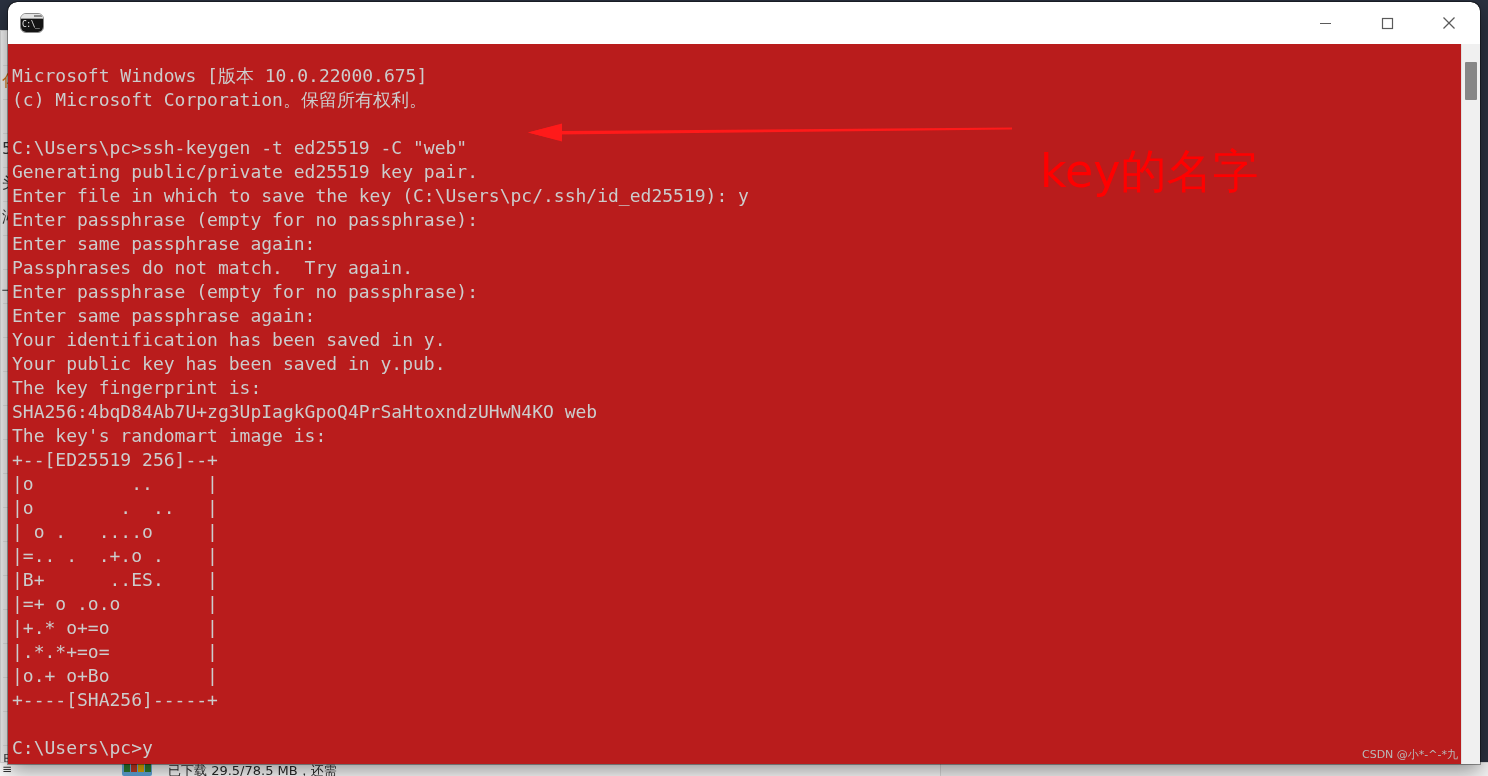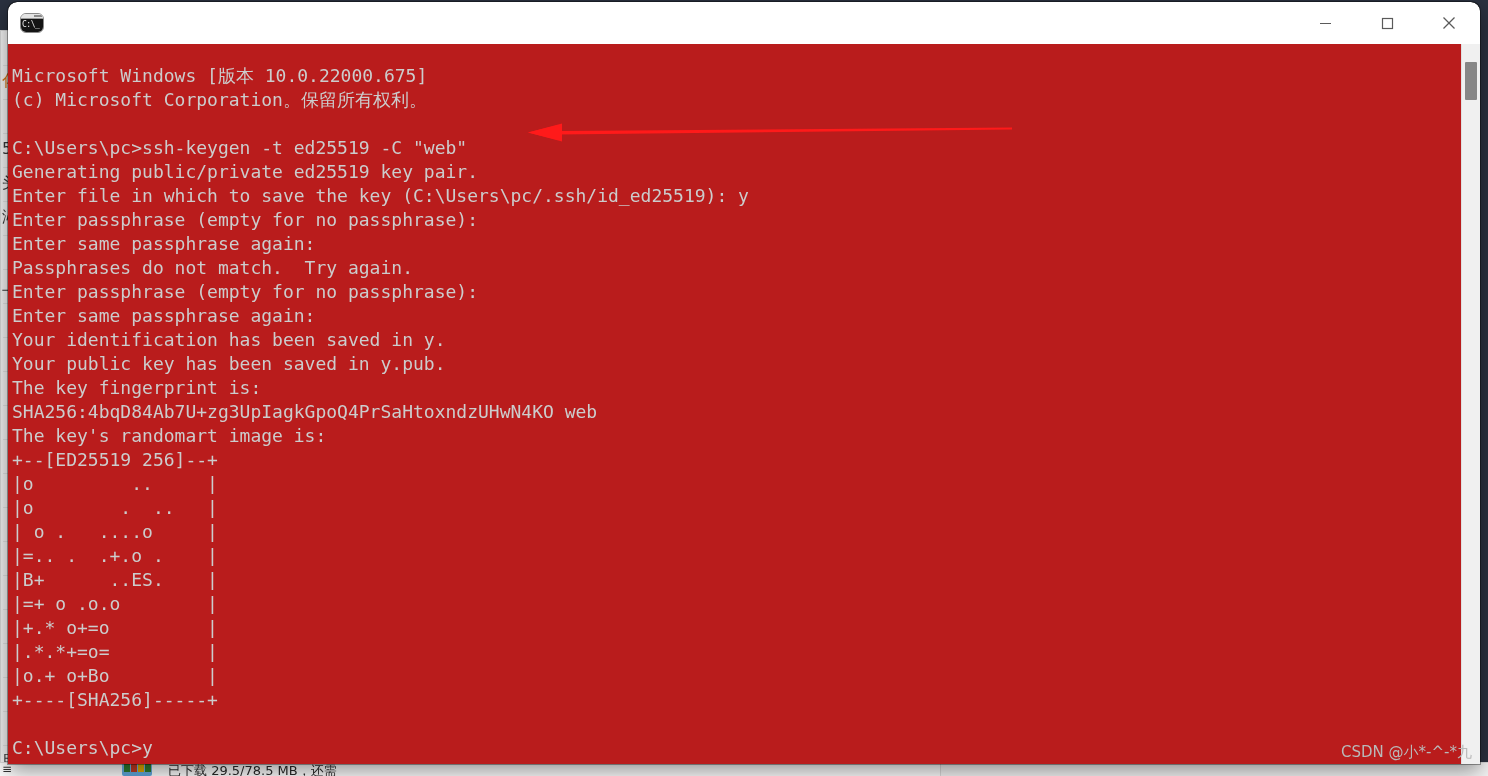--- a/index.html
+++ b/index.html
@@ -404,6 +404,7 @@
     <polygon points="0,16.5 34,7.5 34,25.5" fill="#ff1a1a"></polygon>
   </svg>
 
+  <div id="redLabel">key的名字</div>
 
   <div id="watermark">CSDN @小*-^-*九</div>
 

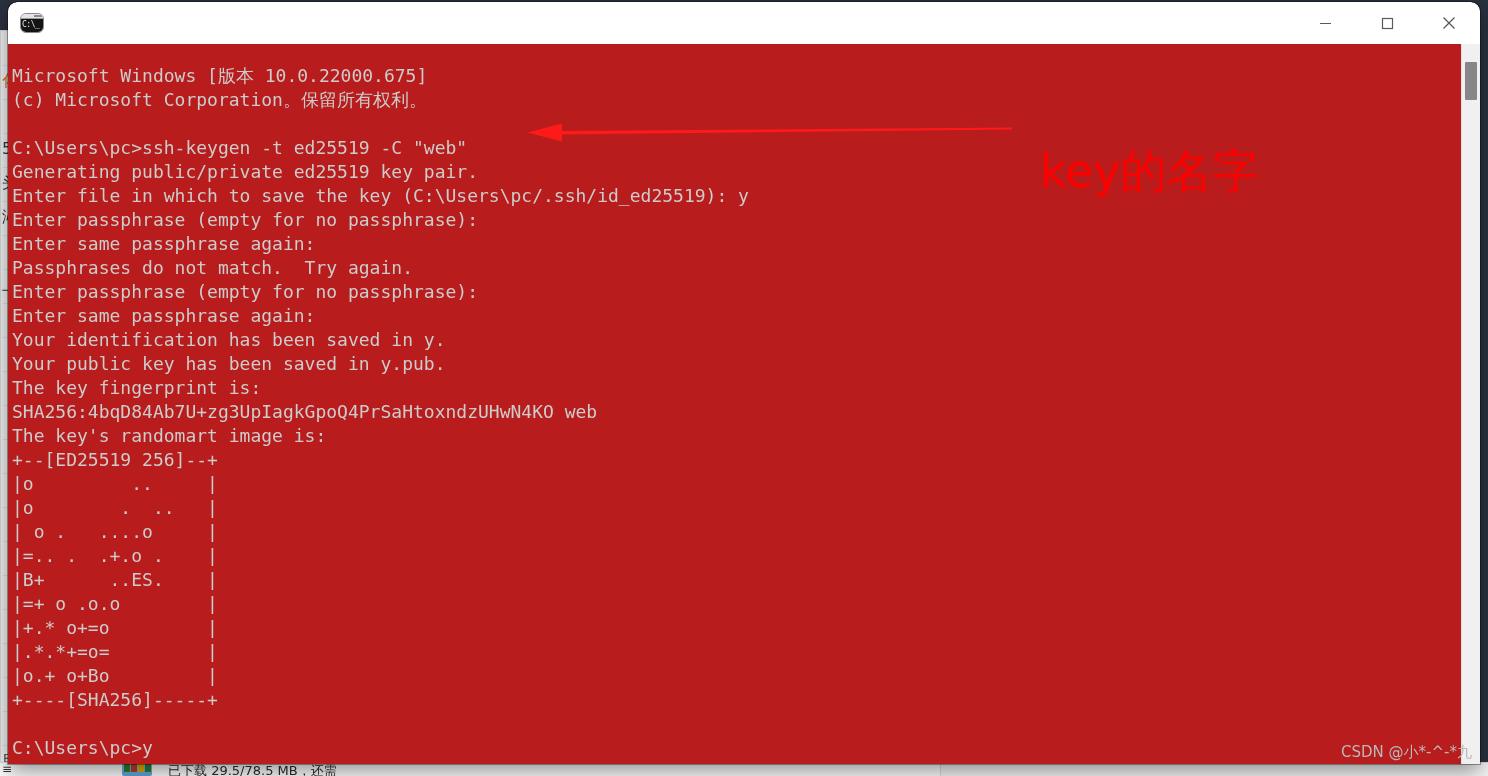--- a/index.html
+++ b/index.html
@@ -274,10 +274,10 @@
   
   #watermark {
     position: absolute;
-    right: 16px;
+    right: 30px;
     bottom: 14px;
     color: #b9b9b9;
-    font-size: 15px;
+    font-size: 11px;
     font-family: "DejaVu Sans", sans-serif;
     white-space: nowrap;
   }

